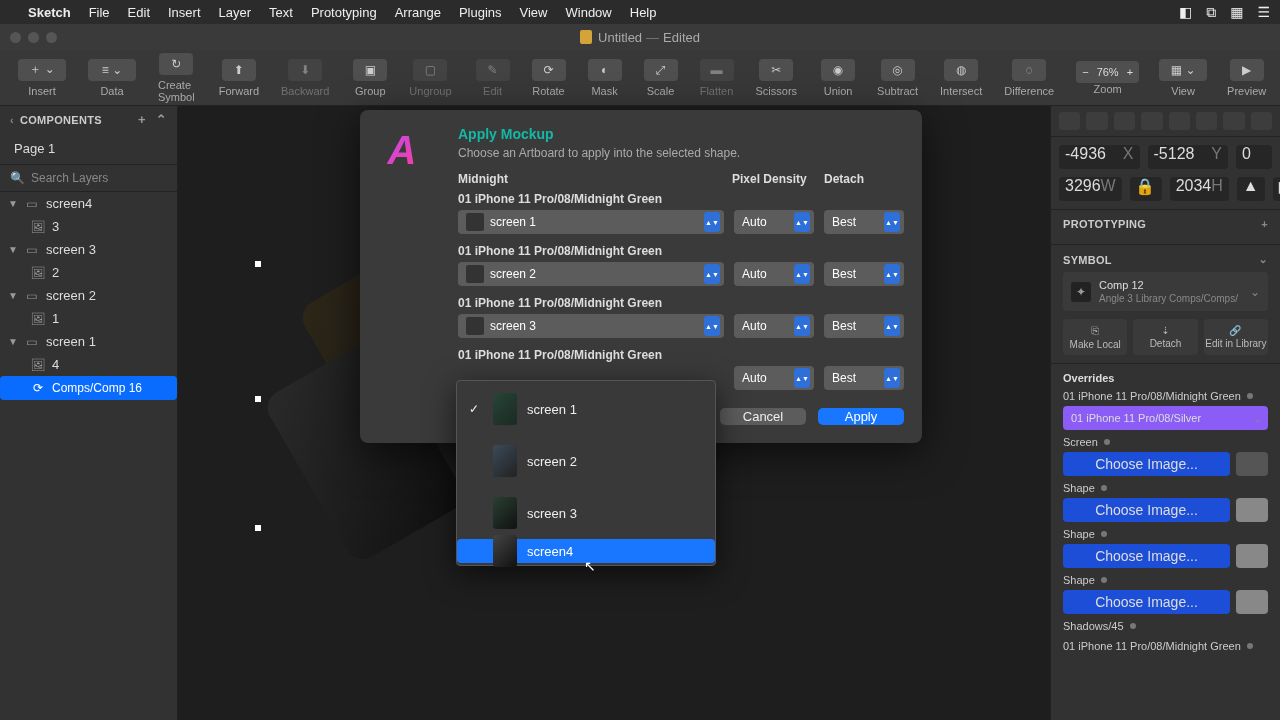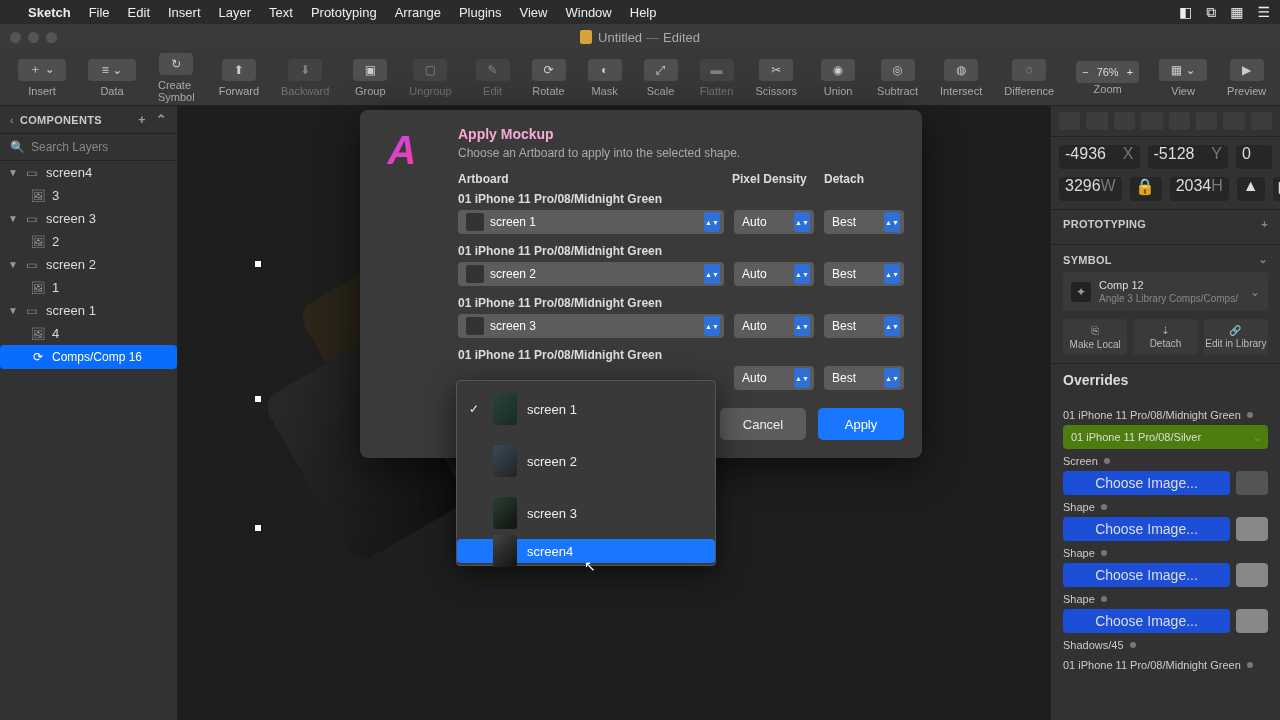--- a/index.html
+++ b/index.html
@@ -62,7 +62,7 @@
 .ovr-row { display:flex; gap:6px; margin-bottom:4px; }
 .swatch { width:32px; height:24px; background:#555; border-radius:4px; }
 .modal { position:absolute; left:360px; top:110px; width:562px; background:#3a3a3a; border-radius:8px; box-shadow:0 10px 40px rgba(0,0,0,0.6); padding:16px 18px 18px; }
-.modal-hdr { font-size:14px; font-weight:600; color:#f9a8d4; }
+.modal-hdr { font-size:14px; font-weight:600; color:#14b8a6; }
 .modal-sub { font-size:12px; color:#aaa; margin:4px 0 12px; }
 .modal-cols { display:flex; font-size:12px; font-weight:600; color:#ddd; margin-bottom:6px; }
 .modal-cols .c1 { flex:1; }

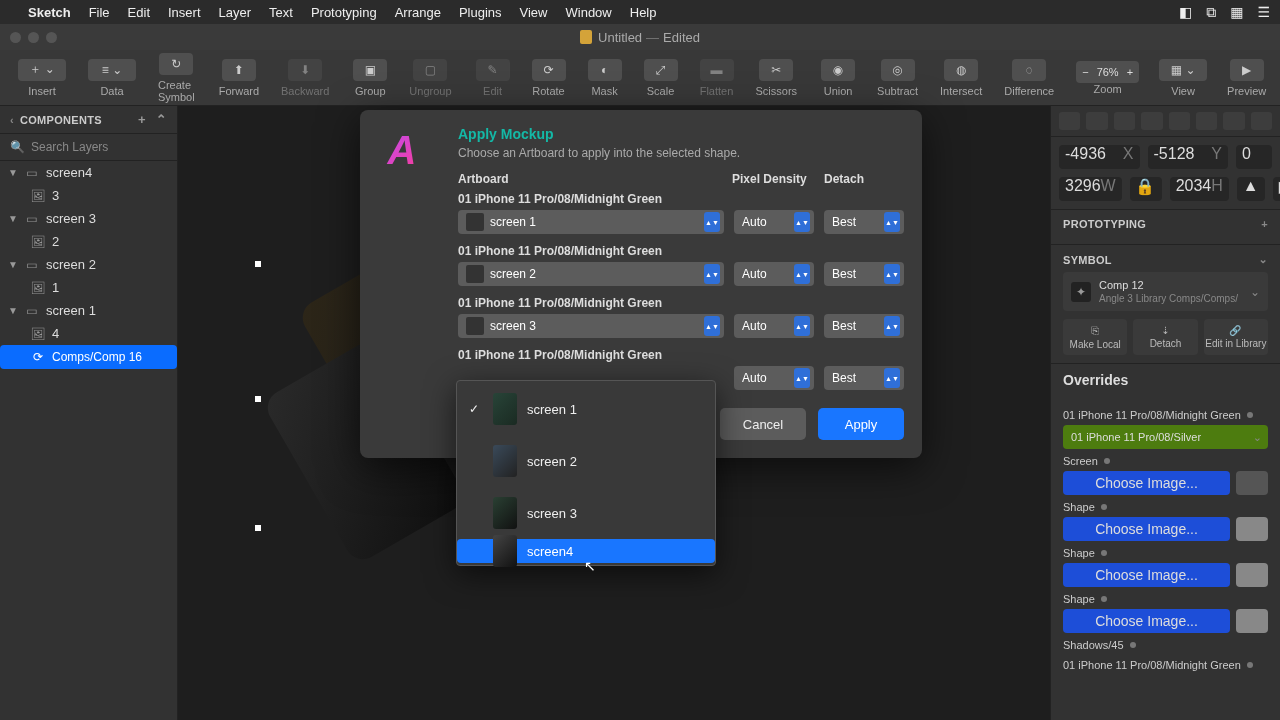--- a/index.html
+++ b/index.html
@@ -231,6 +231,7 @@
           <span>⌃</span>
         </div>
     </div>
+    <div class="page">Page 1</div>
     <div class="search-row">
       <span>🔍</span>
       <span>Search Layers</span>

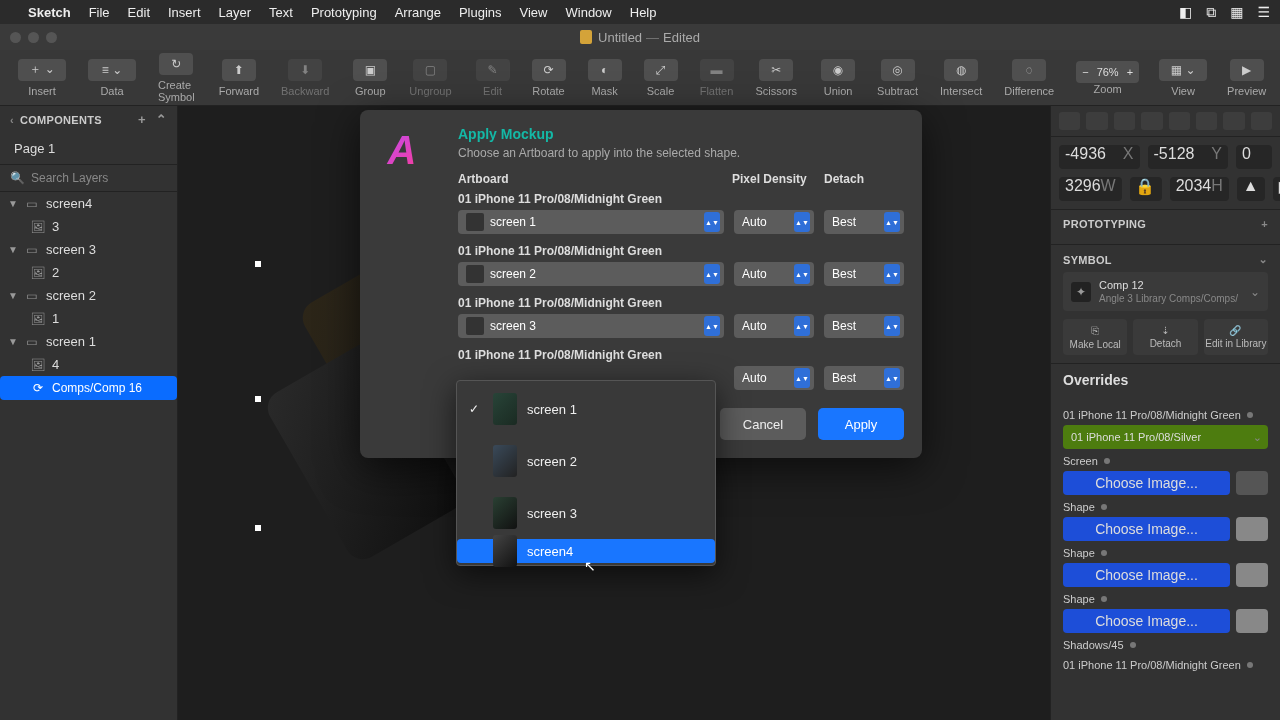--- a/index.html
+++ b/index.html
@@ -426,7 +426,7 @@
     <div class="modal-hdr">Apply Mockup</div>
     <div class="modal-sub">Choose an Artboard to apply into the selected shape.</div>
     <div class="modal-cols">
-      <div class="c1">Artboard</div>
+      <div class="c1">Midnight</div>
       <div class="c2">Pixel Density</div>
       <div class="c3">Detach</div>
     </div>

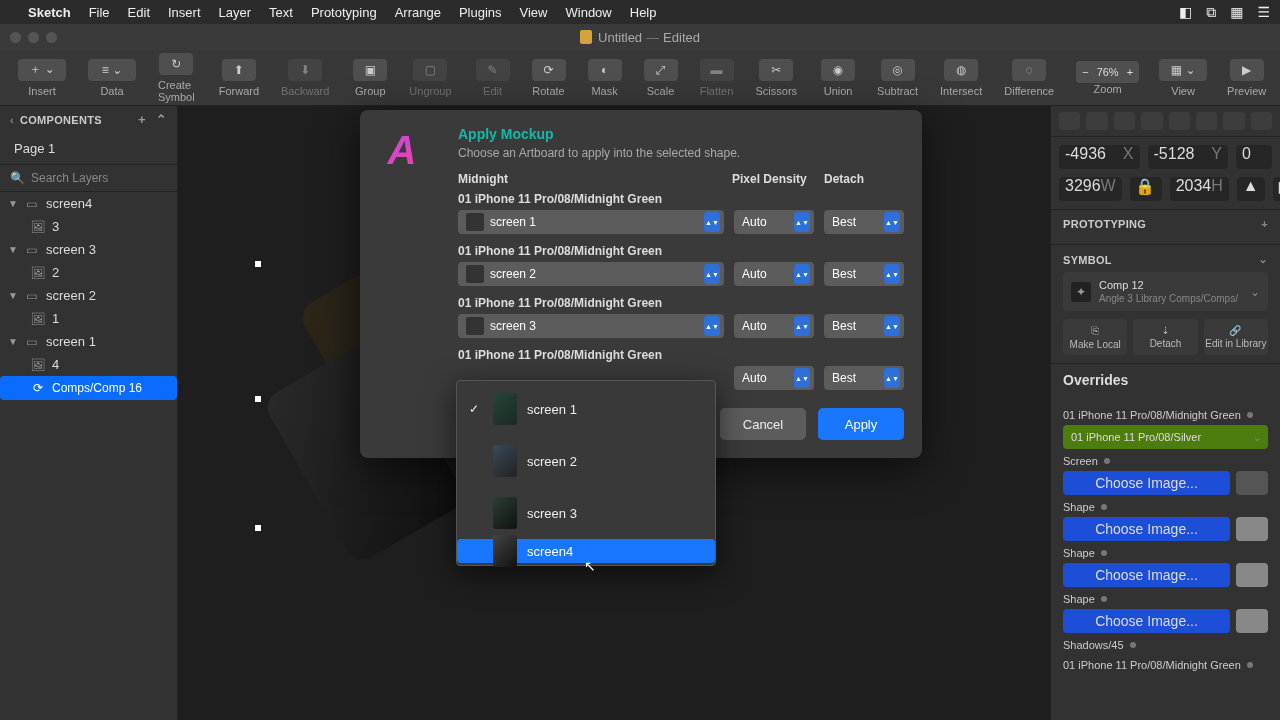--- a/index.html
+++ b/index.html
@@ -364,7 +364,7 @@
       </div>
     </div>
     <div class="insp-section">
-      <div style="font-size:14px;font-weight:600;margin-bottom:21px">Overrides</div>
+      <div style="font-size:11px;font-weight:600;margin-bottom:6px">Overrides</div>
       <div class="ovr-label">
           <span>01 iPhone 11 Pro/08/Midnight Green</span>
           <span class="dot"></span>

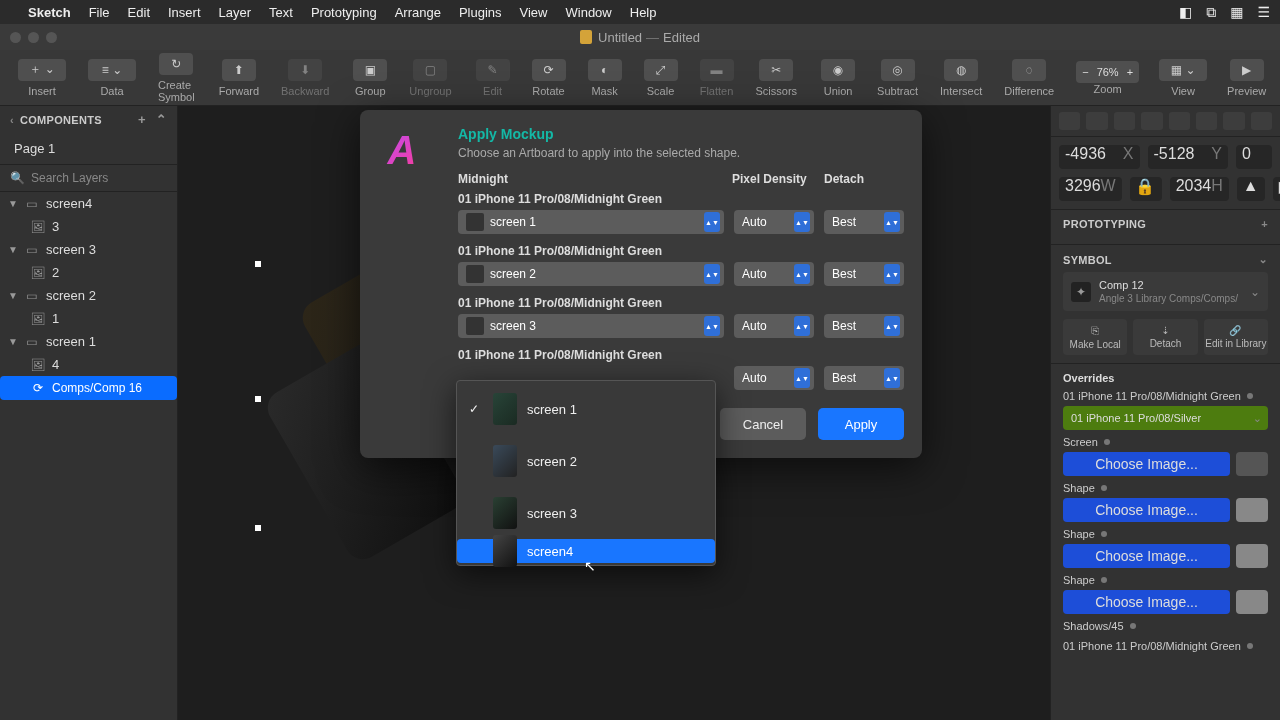--- a/index.html
+++ b/index.html
@@ -77,7 +77,7 @@
 .sel.art .th { width:18px; height:18px; background:#333; border-radius:2px; margin-right:6px; }
 .sel.sm { width:80px; }
 .modal-ftr { display:flex; justify-content:flex-end; gap:12px; margin-top:18px; }
-.mbtn { width:86px; height:32px; border-radius:5px; display:flex; align-items:center; justify-content:center; font-size:13px; }
+.mbtn { width:86px; height:17px; border-radius:5px; display:flex; align-items:center; justify-content:center; font-size:13px; }
 .mbtn.cancel { background:#5c5c5c; color:#eee; }
 .mbtn.apply { background:#1976ff; color:#fff; }
 .logo { position:absolute; left:18px; top:16px; width:48px; height:48px; display:flex; align-items:center; justify-content:center; font-size:40px; font-weight:700; font-style:italic; background:linear-gradient(135deg,#b84dff,#ff3b8d); -webkit-background-clip:text; color:transparent; }

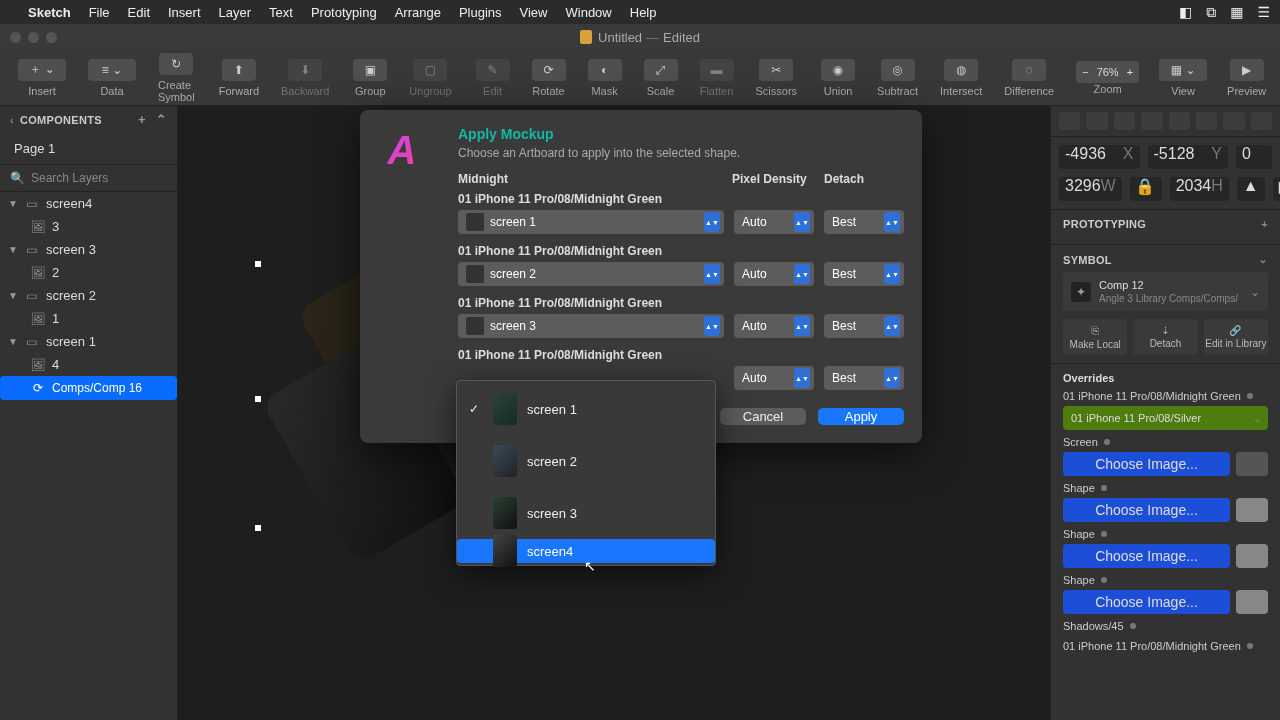--- a/index.html
+++ b/index.html
@@ -56,7 +56,7 @@
 .sa-btn { flex:1; background:#3a3a3a; border-radius:4px; height:36px; display:flex; flex-direction:column; align-items:center; justify-content:center; font-size:10px; color:#bbb; gap:2px; }
 .ovr-label { font-size:11px; color:#ccc; display:flex; align-items:center; gap:6px; margin:6px 0 4px; }
 .ovr-label .dot { width:6px; height:6px; border-radius:50%; background:#777; }
-.ovr-sel { background:#4d7c0f; border-radius:4px; height:24px; display:flex; align-items:center; padding:0 8px; font-size:11px; color:#ddd; position:relative;text-align:center; }
+.ovr-sel { background:#8b5cf6; border-radius:4px; height:24px; display:flex; align-items:center; padding:0 8px; font-size:11px; color:#ddd; position:relative;text-align:center; }
 .ovr-sel::after { content:"⌄"; position:absolute; right:6px; color:#888; }
 .ovr-btn { background:#1d4ed8; border-radius:4px; height:24px; display:flex; align-items:center; justify-content:center; font-size:14px; color:#ddd; flex:1; }
 .ovr-row { display:flex; gap:6px; margin-bottom:4px; }

